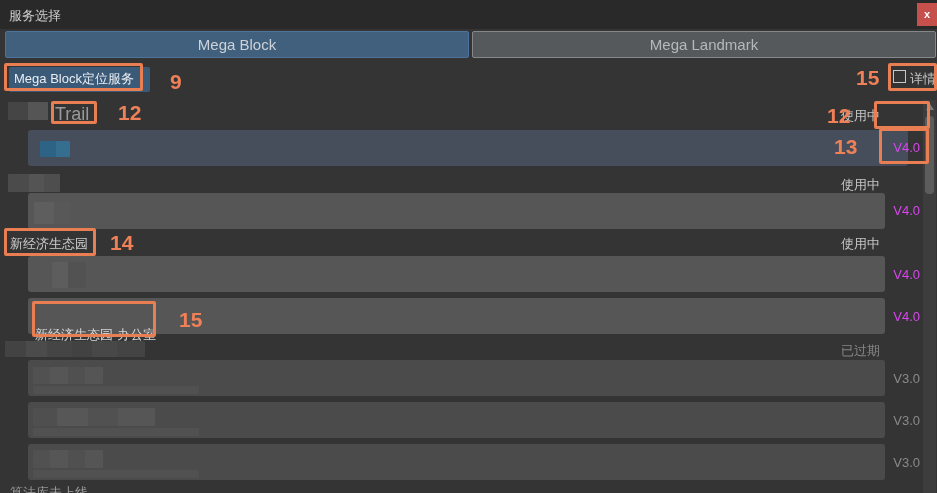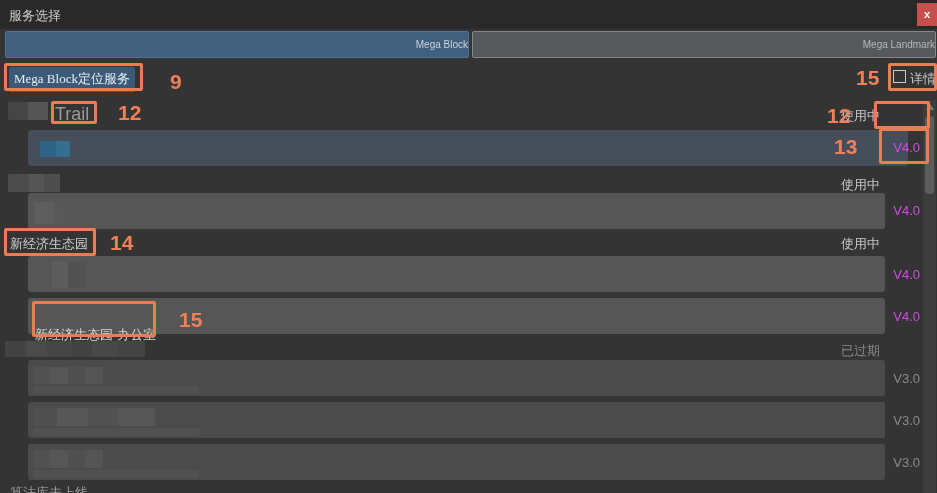--- a/index.html
+++ b/index.html
@@ -15,7 +15,7 @@
             font-size:11px;font-weight:bold;text-align:center;line-height:23px;cursor:default;}
 
   
-  .tab{top:31px;height:27px;font-size:10px;text-align:right;line-height:25px;border-radius:2px;}
+  .tab{top:31px;height:27px;font-size:15px;text-align:center;line-height:25px;border-radius:2px;}
   .tab-active{left:5px;width:464px;background:#41607e;border:1px solid #4e739b;color:#ccd2d8;}
   .tab-inactive{left:472px;width:464px;background:#56595b;border:1px solid #85888a;color:#b6b8ba;}
 

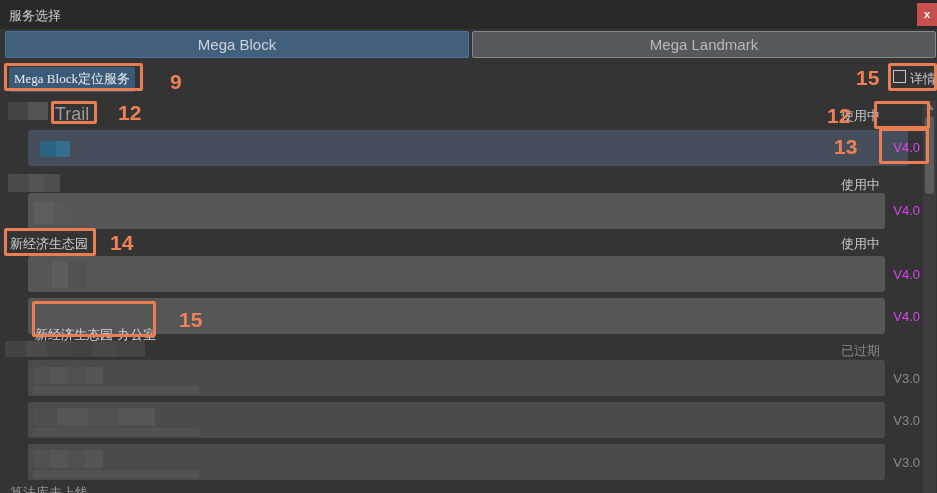--- a/index.html
+++ b/index.html
@@ -21,7 +21,7 @@
 
   
   .service-label{left:9px;top:67px;background:#3b5a78;color:#e9eef2;font-size:13px;
-                 padding:3px 5px 4px 5px;border-radius:2px;font-family:Liberation Serif, serif;}
+                 padding:3px 16px 4px 5px;border-radius:2px;}
   .checkbox{left:893px;top:70px;width:13px;height:13px;border:1px solid #c8c8c8;background:transparent;}
   .details-label{left:910px;top:70px;font-size:13px;color:#c2c2c2;}
 

